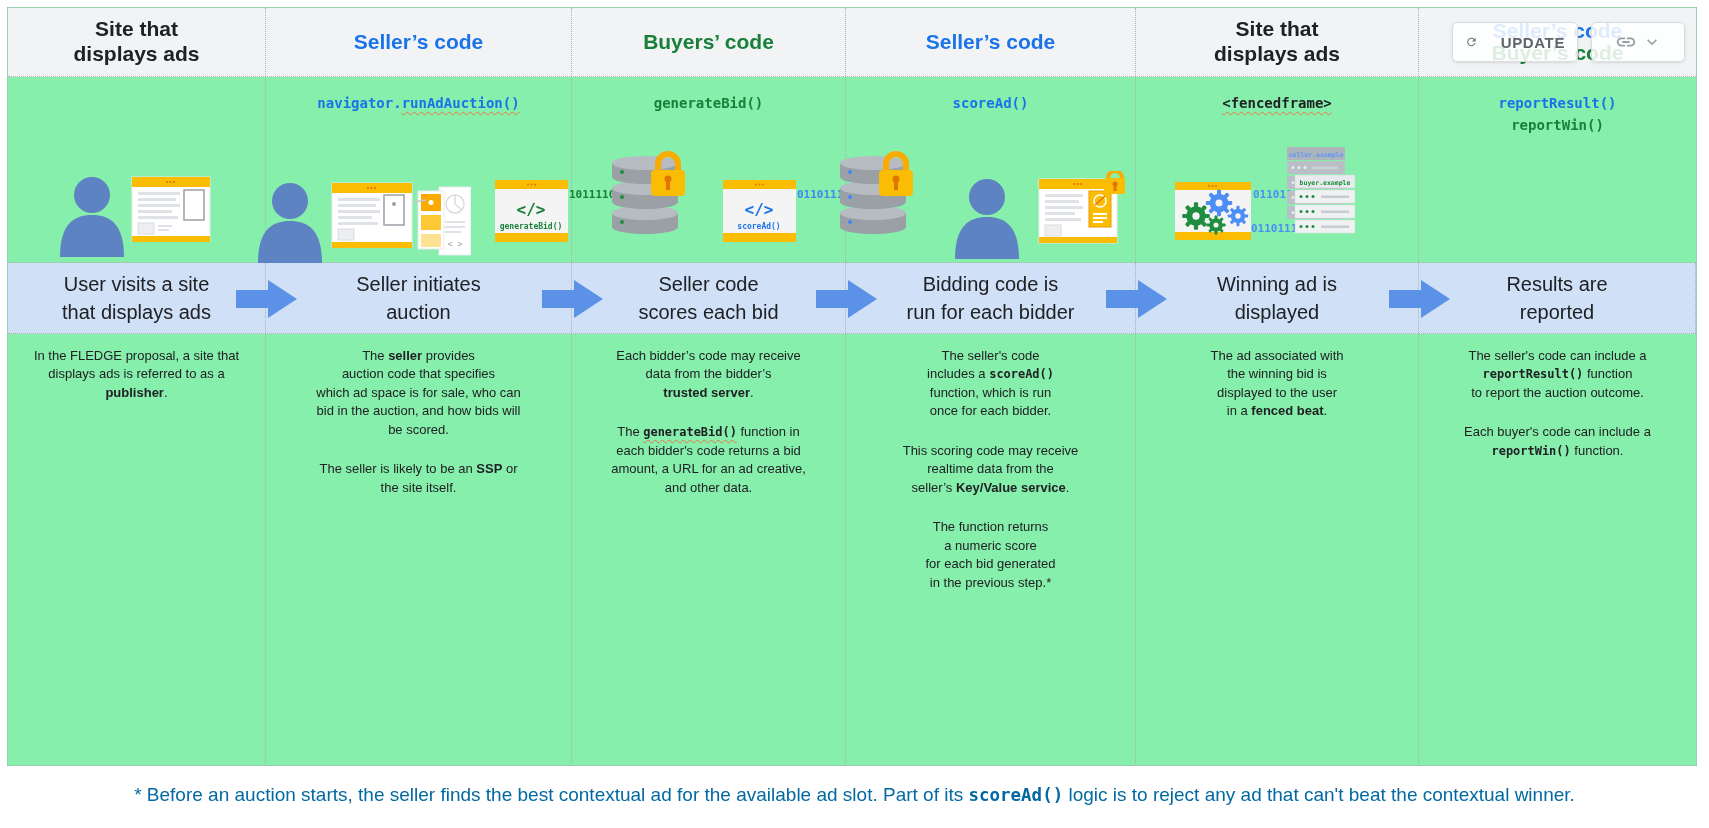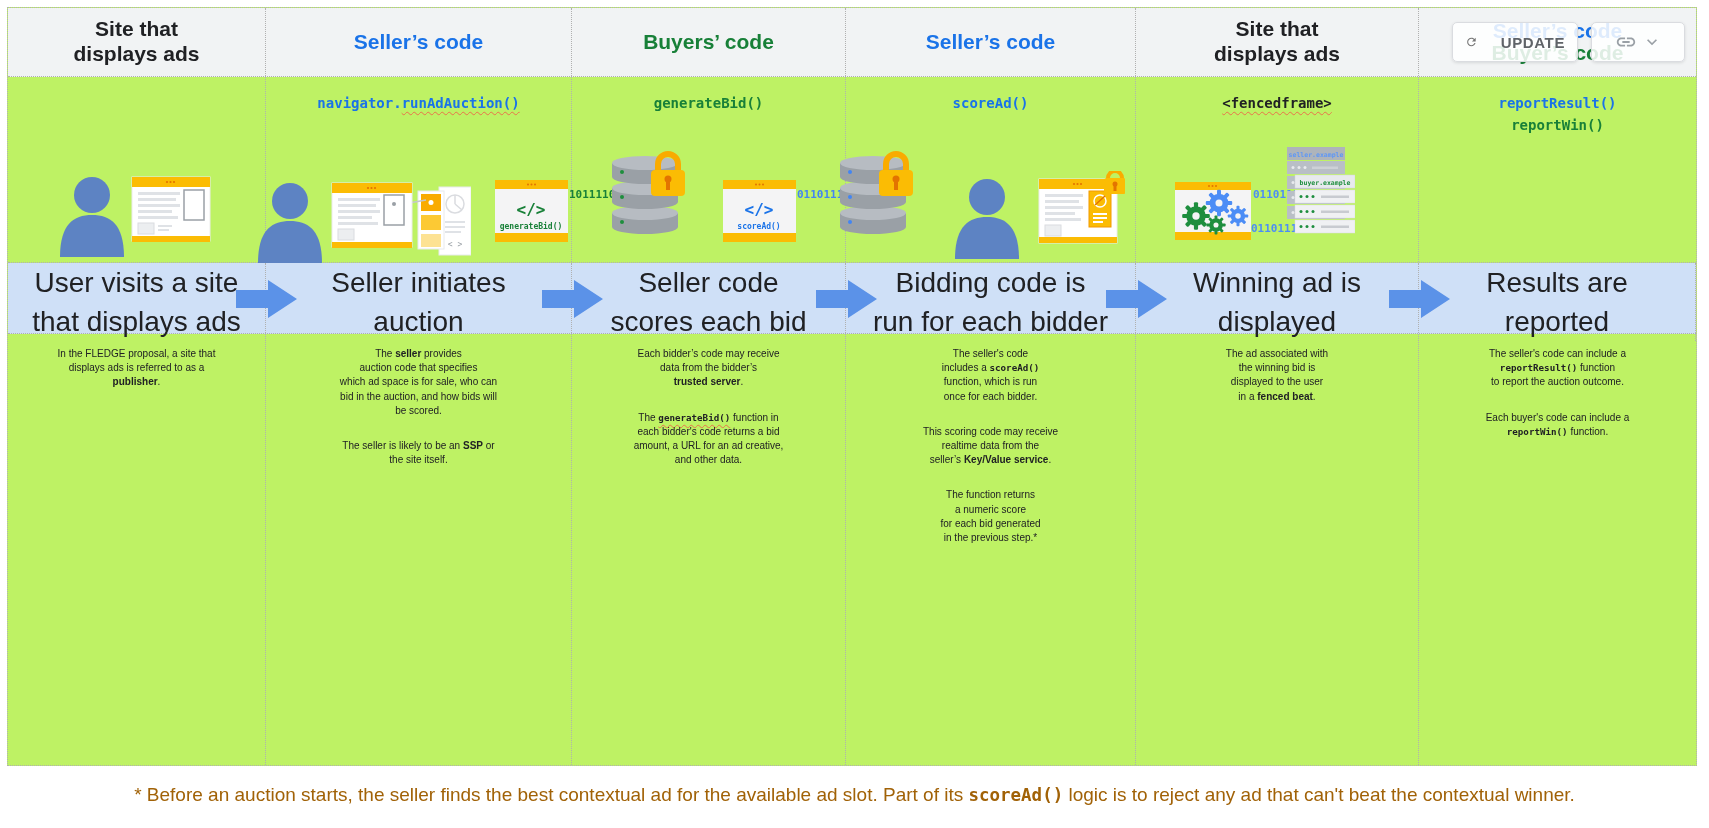--- a/index.html
+++ b/index.html
@@ -5,7 +5,7 @@
   html,body{margin:0;padding:0;background:#fff;}
   body{width:1709px;height:828px;position:relative;overflow:hidden;
        font-family:"Liberation Sans",sans-serif;color:#202124;}
-  .diagram{position:absolute;left:7px;top:7px;width:1688px;border:1px dotted #b0b0b0;background:#bef264;}
+  .diagram{position:absolute;left:7px;top:7px;width:1688px;border:1px dotted #b0b0b0;background:#86efac;}
   .row{display:grid;grid-template-columns:258px 306px 274px 290px 283px 277px;box-sizing:border-box;}
   .cell{box-sizing:border-box;border-right:1px dotted #b0b0b0;text-align:center;}
   .cell:last-child{border-right:none;}

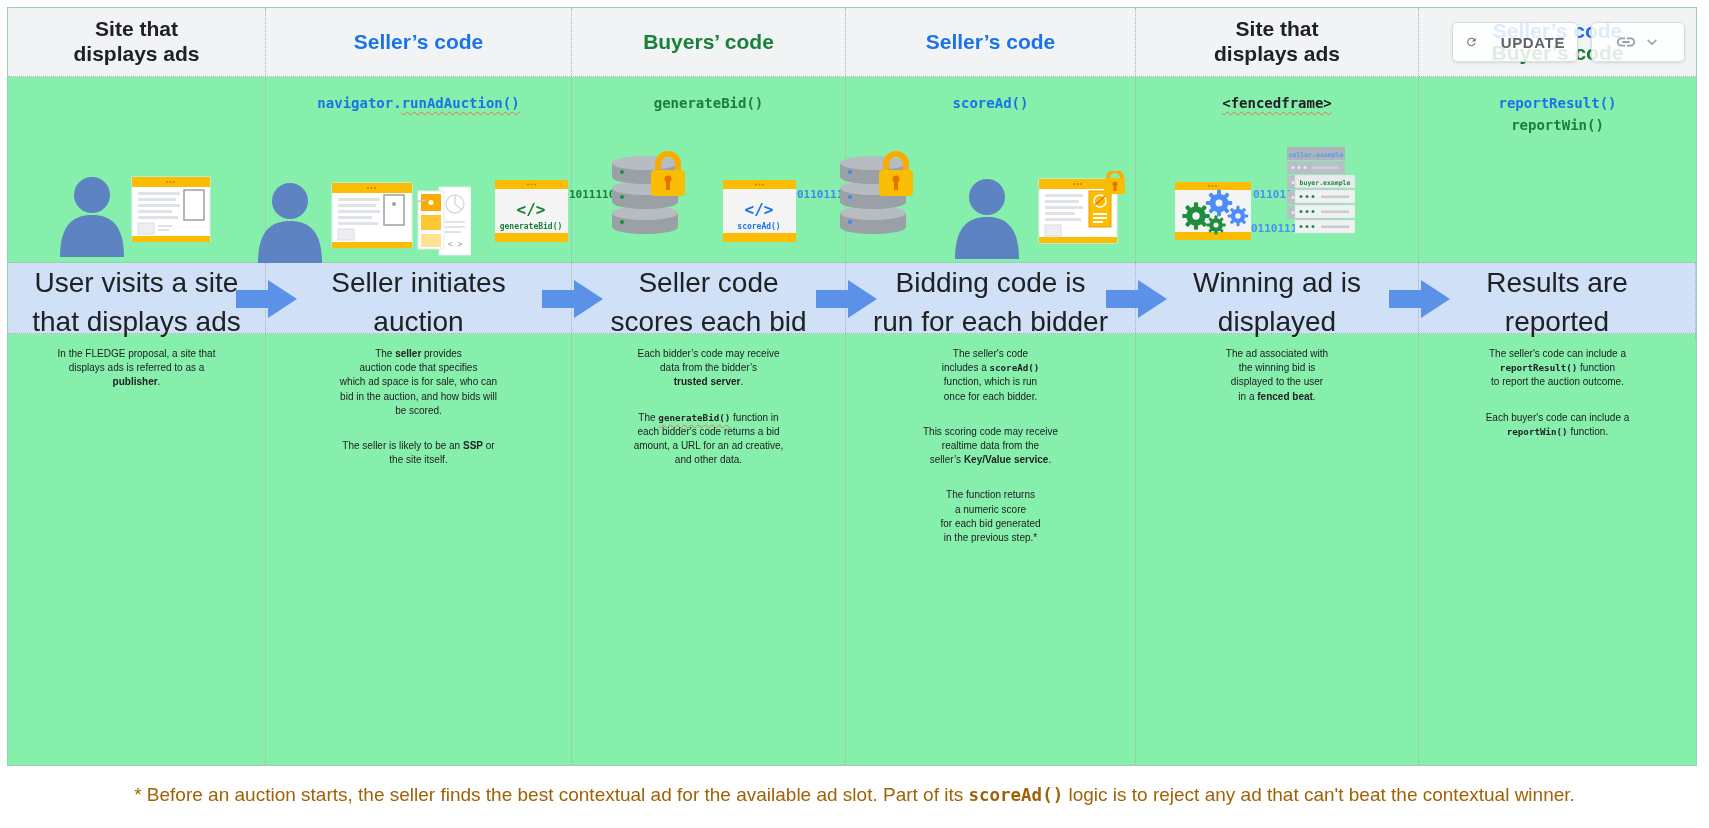--- a/index.html
+++ b/index.html
@@ -20,7 +20,7 @@
   .code-line{font-family:"DejaVu Sans Mono","Liberation Mono",monospace;font-weight:bold;font-size:14px;line-height:1.55;}
   .c-blue{color:#1a73e8;}.c-green{color:#188038;}.c-black{color:#202124;}
   .row-banner{height:71px;background:#cfe0f7;border-bottom:1px dotted #b0b0b0;position:relative;}
-  .banner-cell{display:flex;align-items:center;justify-content:center;font-size:28px;
+  .banner-cell{display:flex;align-items:center;justify-content:center;font-size:20px;
                white-space:pre-line;line-height:1.4;color:#202124;}
   .arrow{position:absolute;top:16px;z-index:3;}
   .row-body{height:431px;}

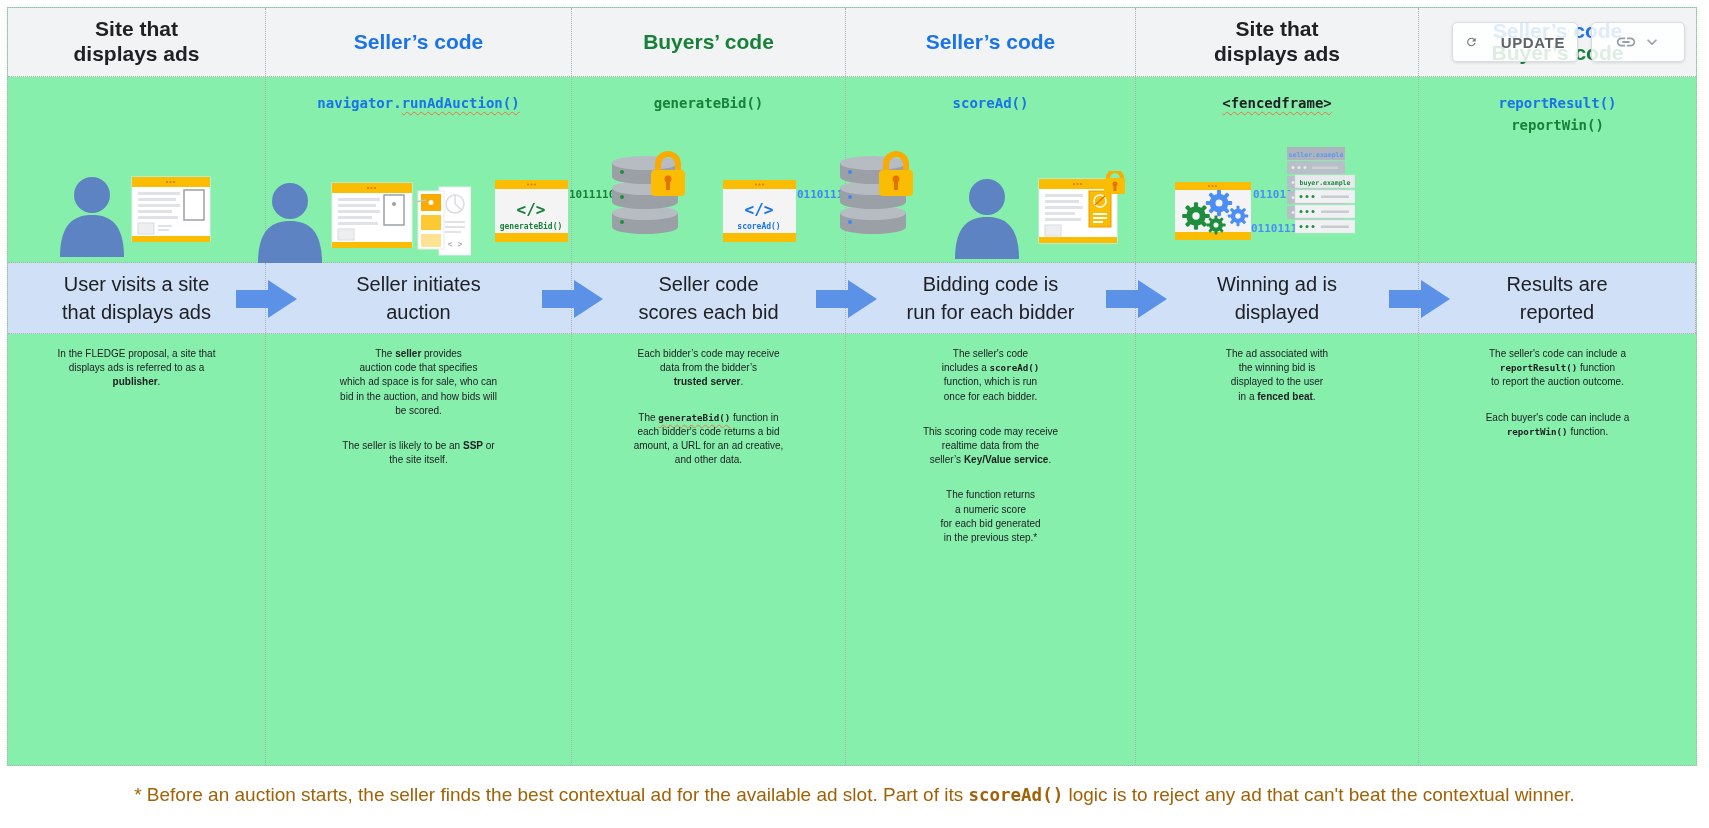--- a/index.html
+++ b/index.html
@@ -24,7 +24,7 @@
                white-space:pre-line;line-height:1.4;color:#202124;}
   .arrow{position:absolute;top:16px;z-index:3;}
   .row-body{height:431px;}
-  .body-cell{padding:13px 3px 0 3px;font-size:10px;line-height:1.42;}
+  .body-cell{padding:13px 3px 0 3px;font-size:13px;line-height:1.42;}
   .body-cell p{margin:0 0 21px 0;white-space:pre-wrap;}
   .code{font-family:"DejaVu Sans Mono","Liberation Mono",monospace;font-weight:bold;font-size:0.92em;}
   .sq{text-decoration:underline;text-decoration-style:wavy;text-decoration-color:#e8734a;

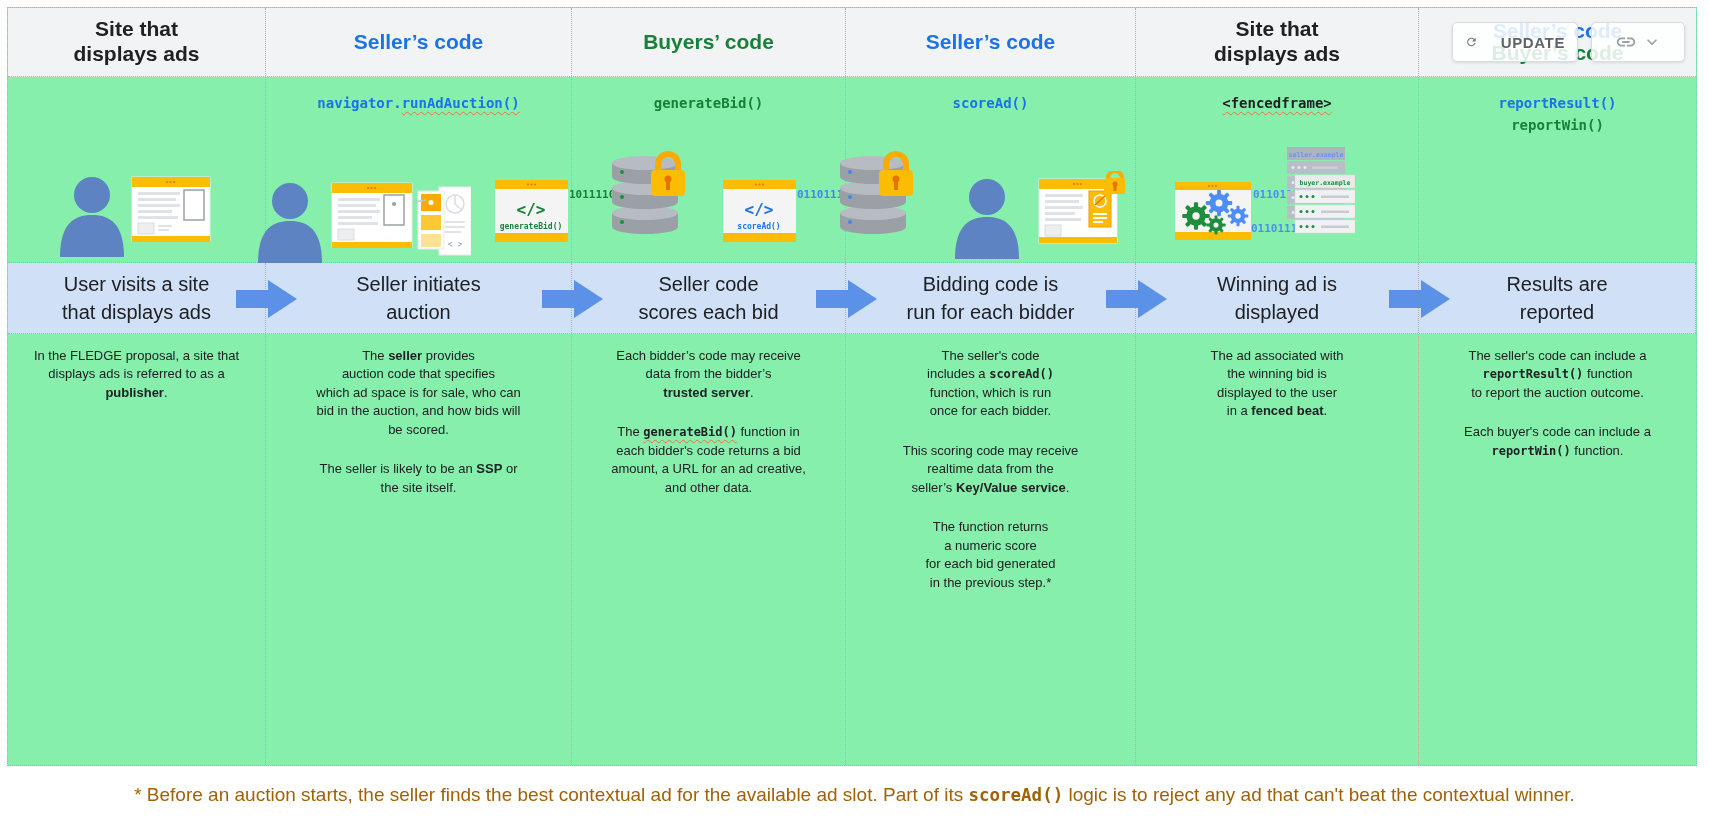--- a/index.html
+++ b/index.html
@@ -30,7 +30,7 @@
   .sq{text-decoration:underline;text-decoration-style:wavy;text-decoration-color:#e8734a;
       text-decoration-thickness:1px;text-underline-offset:3px;margin-top:20px;}
   .icon-abs{position:absolute;}
-  .footer{position:absolute;left:0;top:784px;width:1709px;text-align:center;font-size:19px;color:#a16207;}
+  .footer{position:absolute;left:0;top:784px;width:1709px;text-align:center;font-size:19px;color:#0369a1;}
   .btn{position:absolute;top:22px;height:40px;box-sizing:border-box;display:flex;align-items:center;
        background:rgba(255,255,255,0.86);border:1px solid #dadce0;border-radius:5px;
        box-shadow:0 1px 3px rgba(60,64,67,0.15);z-index:6;cursor:pointer;}

